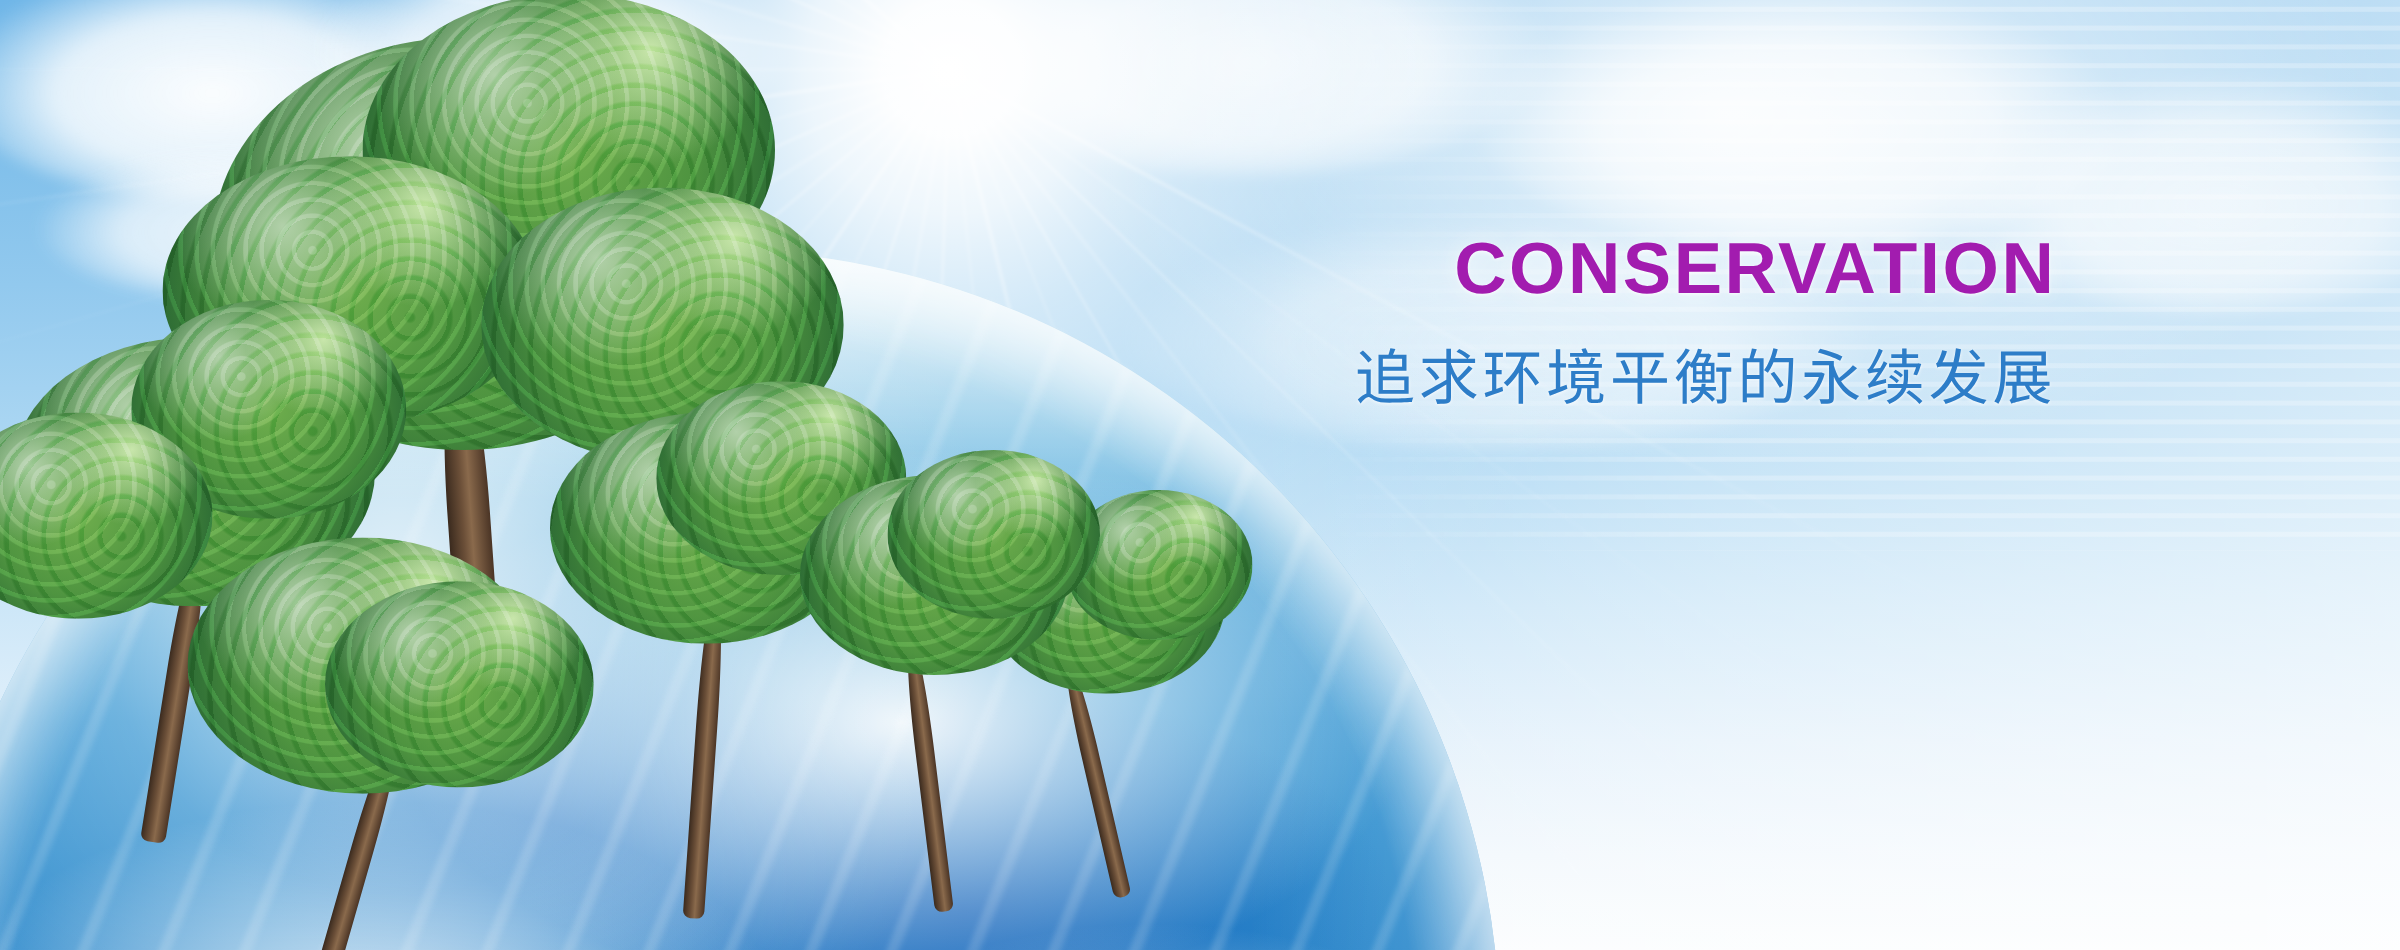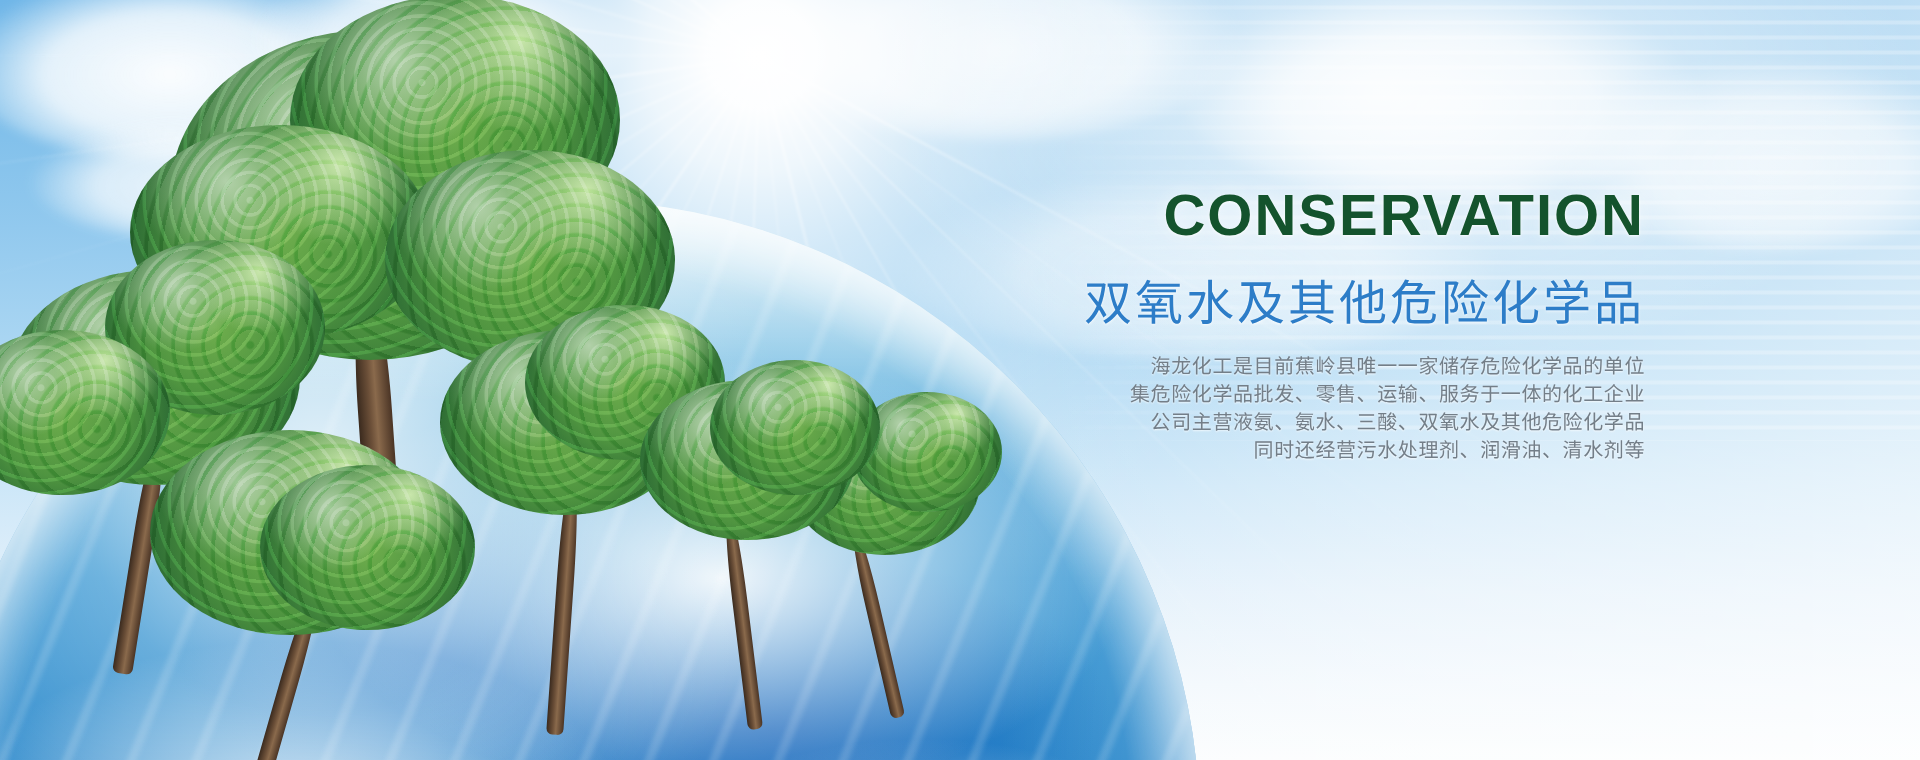--- a/index.html
+++ b/index.html
@@ -195,7 +195,7 @@
     font-size:58px;
     line-height:74px;
     letter-spacing:2px;
-    color:#14532d;
+    color:#a21caf;
     text-shadow:0 1px 3px rgba(255,255,255,.85), 0 0 18px rgba(255,255,255,.6);
     white-space:nowrap;
   }

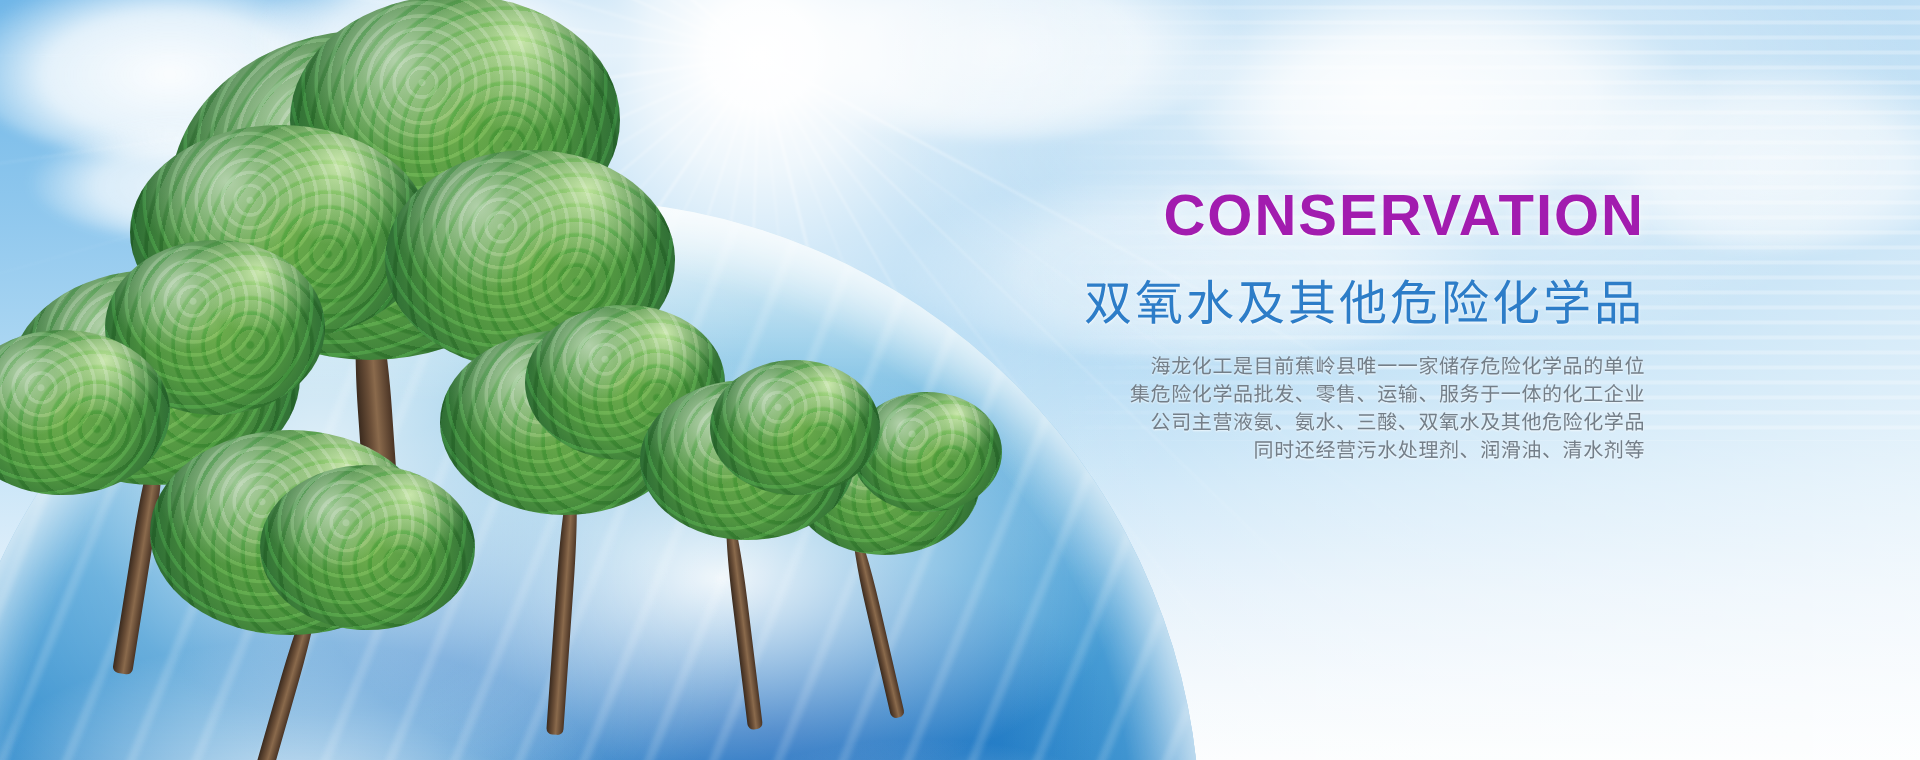--- a/index.html
+++ b/index.html
@@ -315,7 +315,7 @@
 
   <div class="copy">
     <div class="headline-en">CONSERVATION</div>
-    <div class="headline-cn">双氧水及其他危险化学品</div>
+    <div class="headline-cn">追求环境平衡的永续发展</div>
     <div class="desc">
       <div>海龙化工是目前蕉岭县唯一一家储存危险化学品的单位</div>
       <div>集危险化学品批发、零售、运输、服务于一体的化工企业</div>

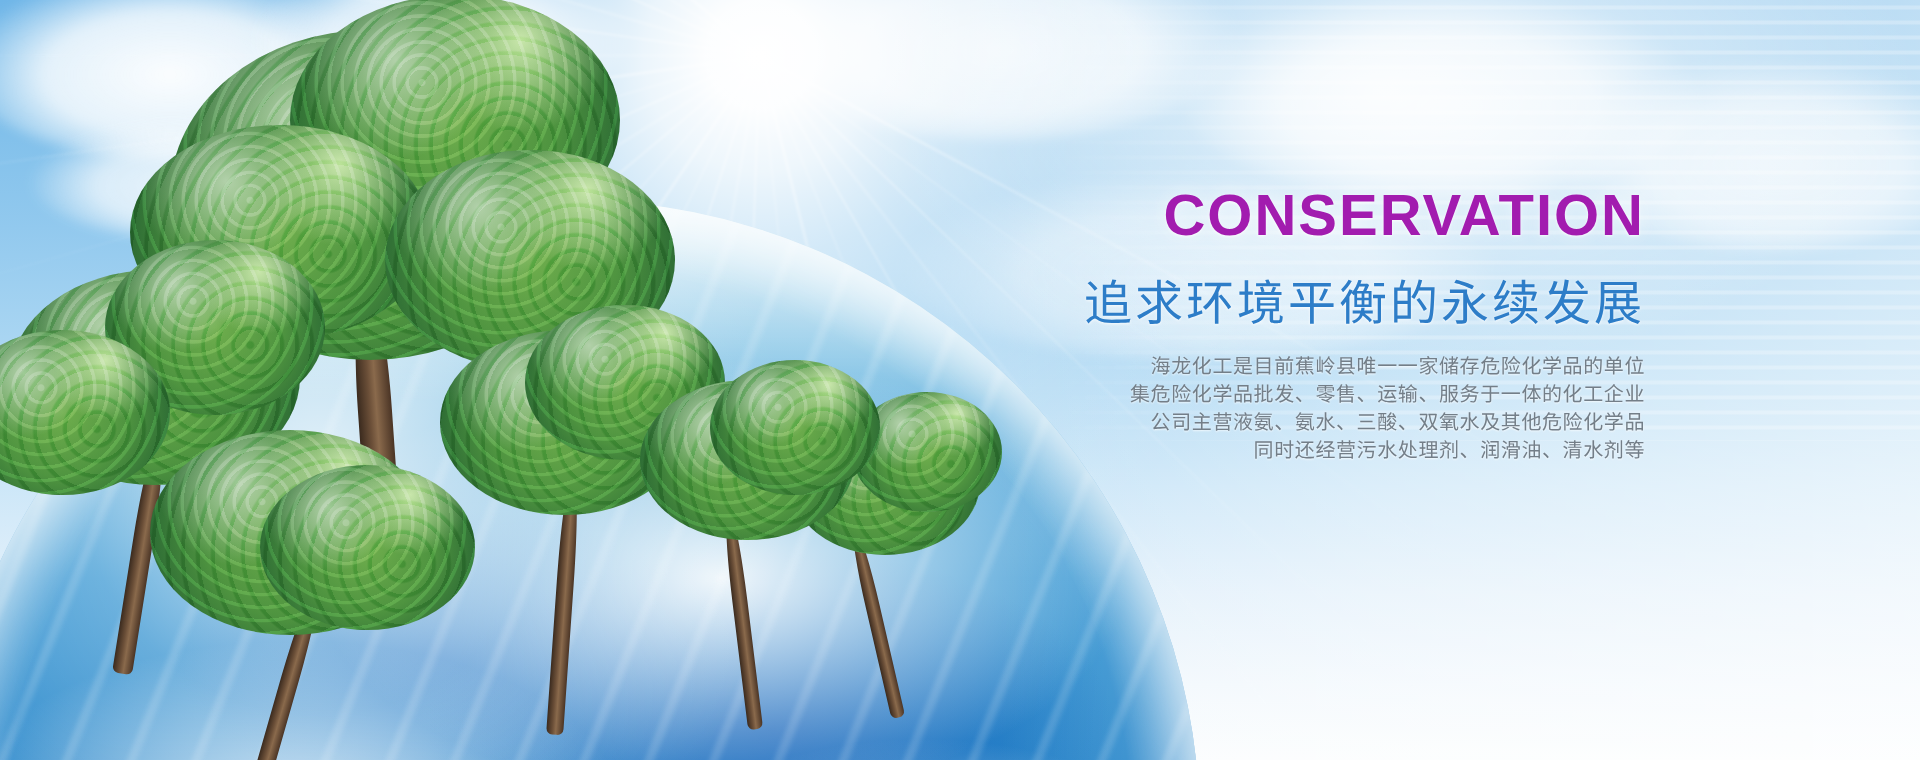--- a/index.html
+++ b/index.html
@@ -316,12 +316,6 @@
   <div class="copy">
     <div class="headline-en">CONSERVATION</div>
     <div class="headline-cn">追求环境平衡的永续发展</div>
-    <div class="desc">
-      <div>海龙化工是目前蕉岭县唯一一家储存危险化学品的单位</div>
-      <div>集危险化学品批发、零售、运输、服务于一体的化工企业</div>
-      <div>公司主营液氨、氨水、三酸、双氧水及其他危险化学品</div>
-      <div>同时还经营污水处理剂、润滑油、清水剂等</div>
-    </div>
   </div>
 
 </div>

